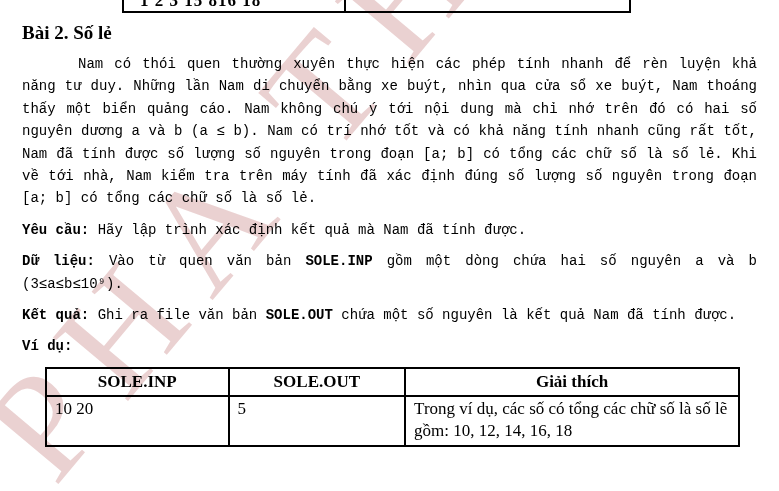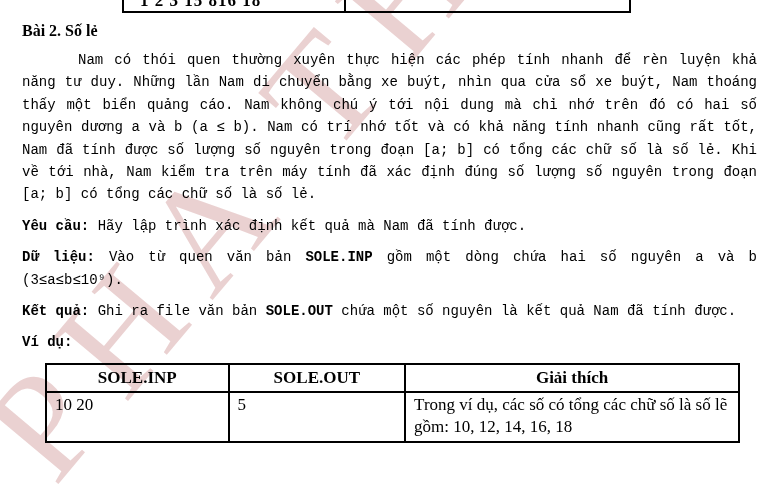--- a/index.html
+++ b/index.html
@@ -57,7 +57,7 @@
     top:14px;left:22px;right:22px;
   }
   .heading{
-    font-size:16px;
+    font-size:19px;
     font-weight:bold;
     margin:8px 0 0 0;
   }

